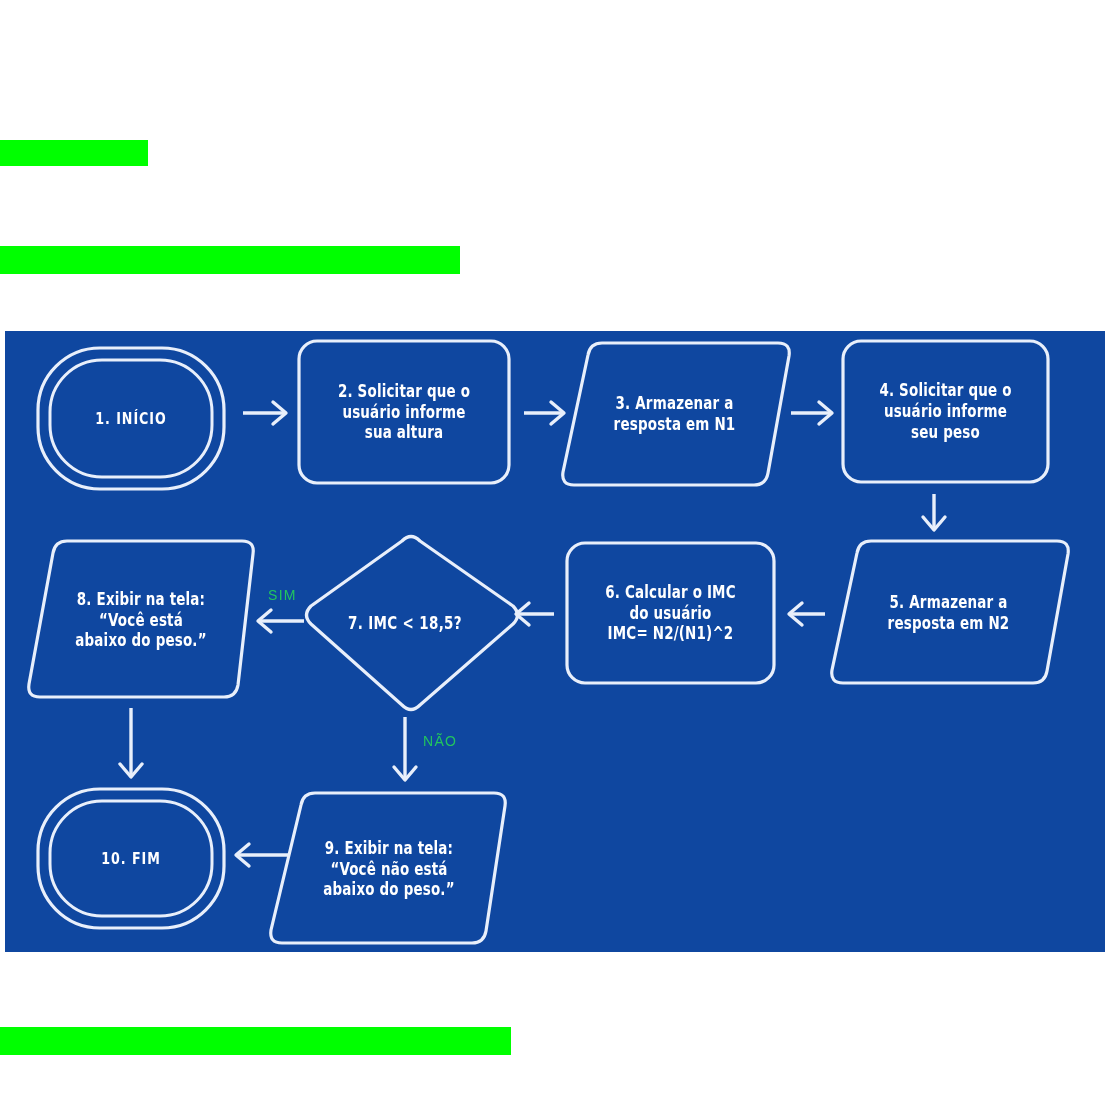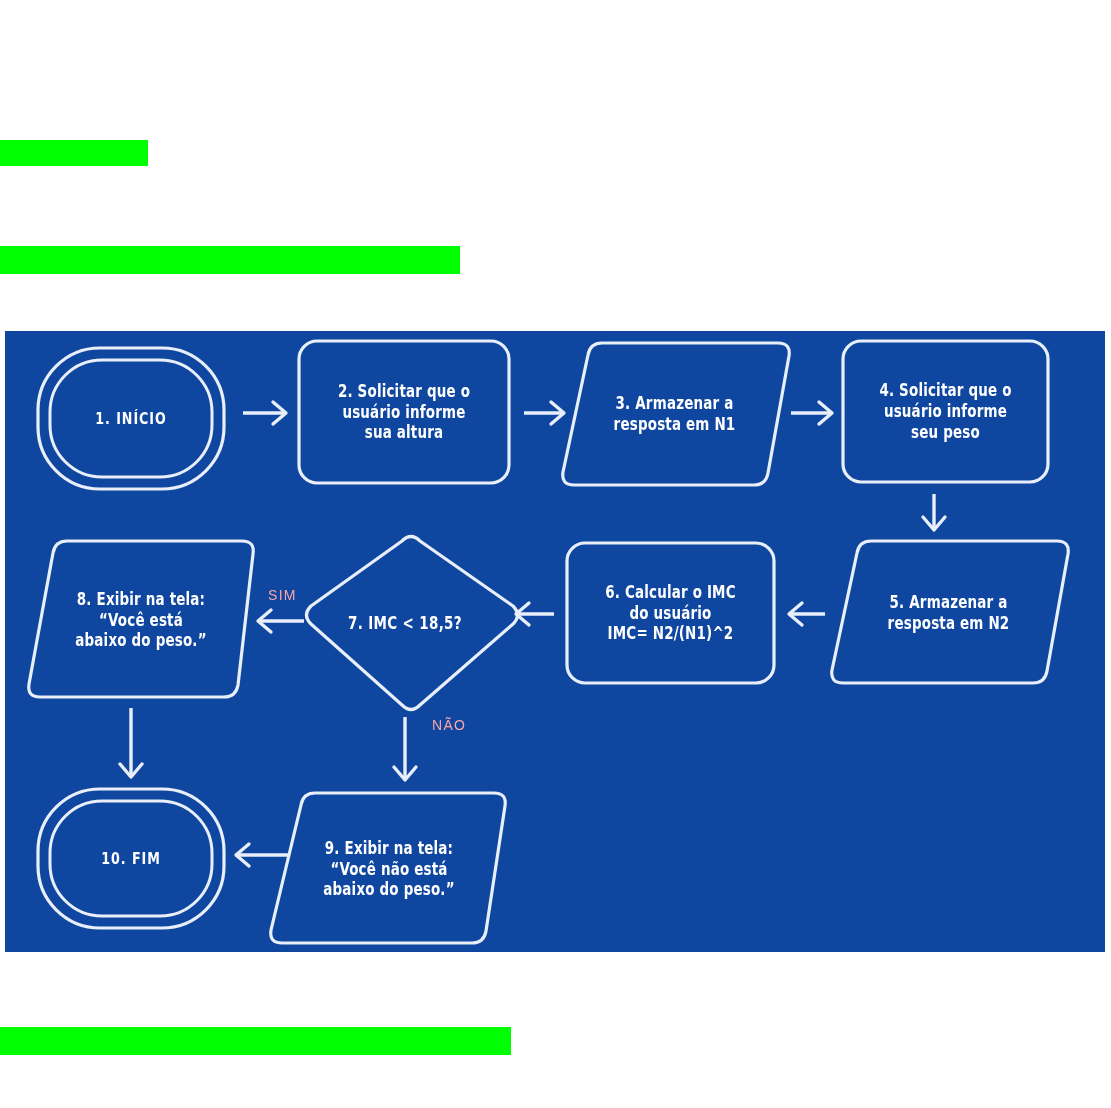--- a/index.html
+++ b/index.html
@@ -71,7 +71,7 @@
   
   .edge-label {
     position: absolute;
-    color: #fca5a5;
+    color: #22c55e;
     font-size: 14px;
     letter-spacing: 1.3px;
     font-family: "Liberation Sans", sans-serif;

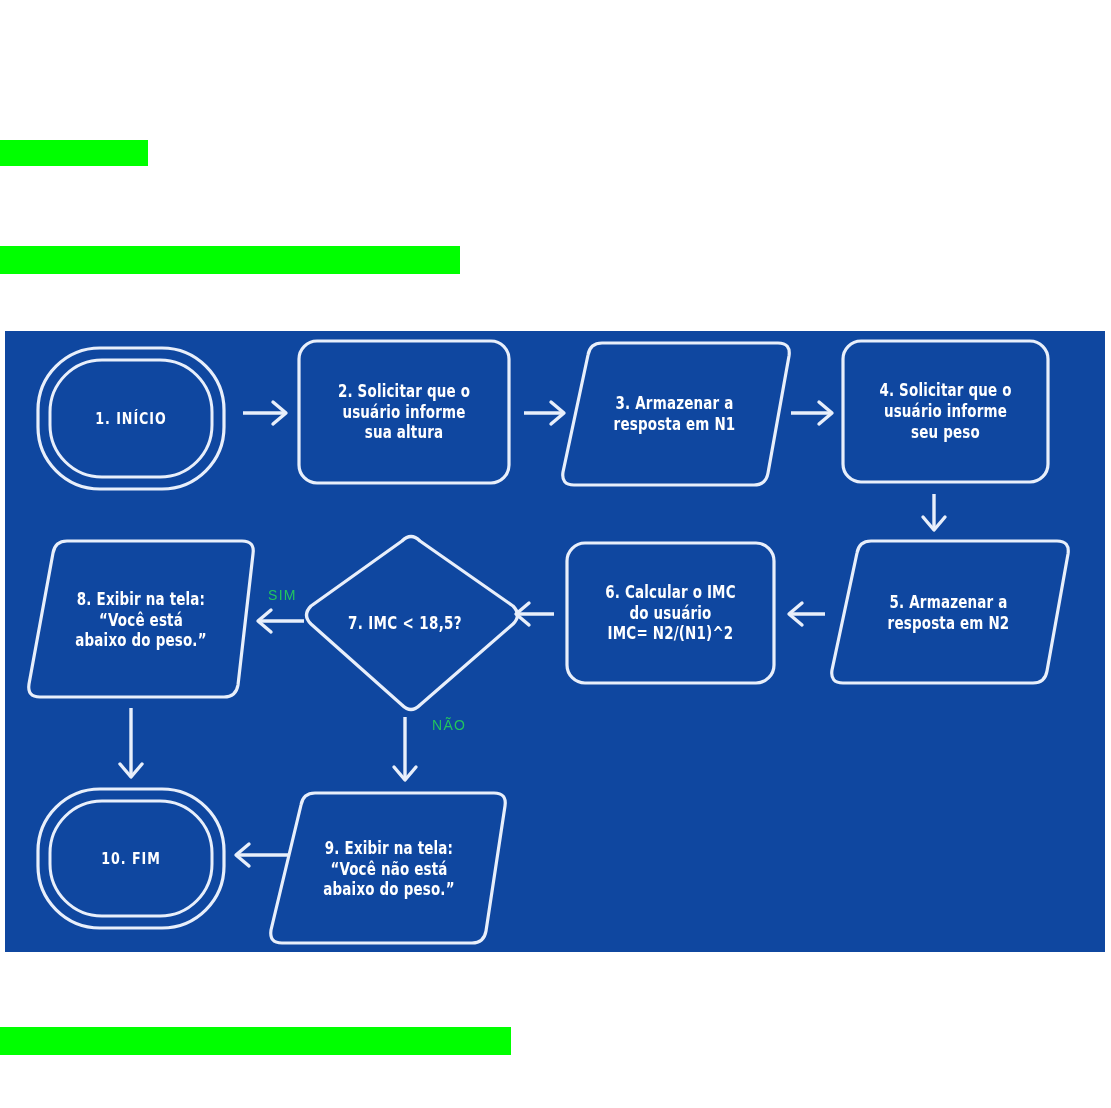--- a/index.html
+++ b/index.html
@@ -217,7 +217,7 @@
   <div class="node-label lbl-term" style="left:33px;  top:458px; width:186px; height:139px;"><span>10. FIM</span></div>
 
   <div class="edge-label" style="left: 263px; top: 256px;">SIM</div>
-  <div class="edge-label" style="left: 418px; top: 386px; margin-left: 9px;">NÃO</div>
+  <div class="edge-label" style="left: 418px; top: 402px;">NÃO</div>
 
 </div>
 

